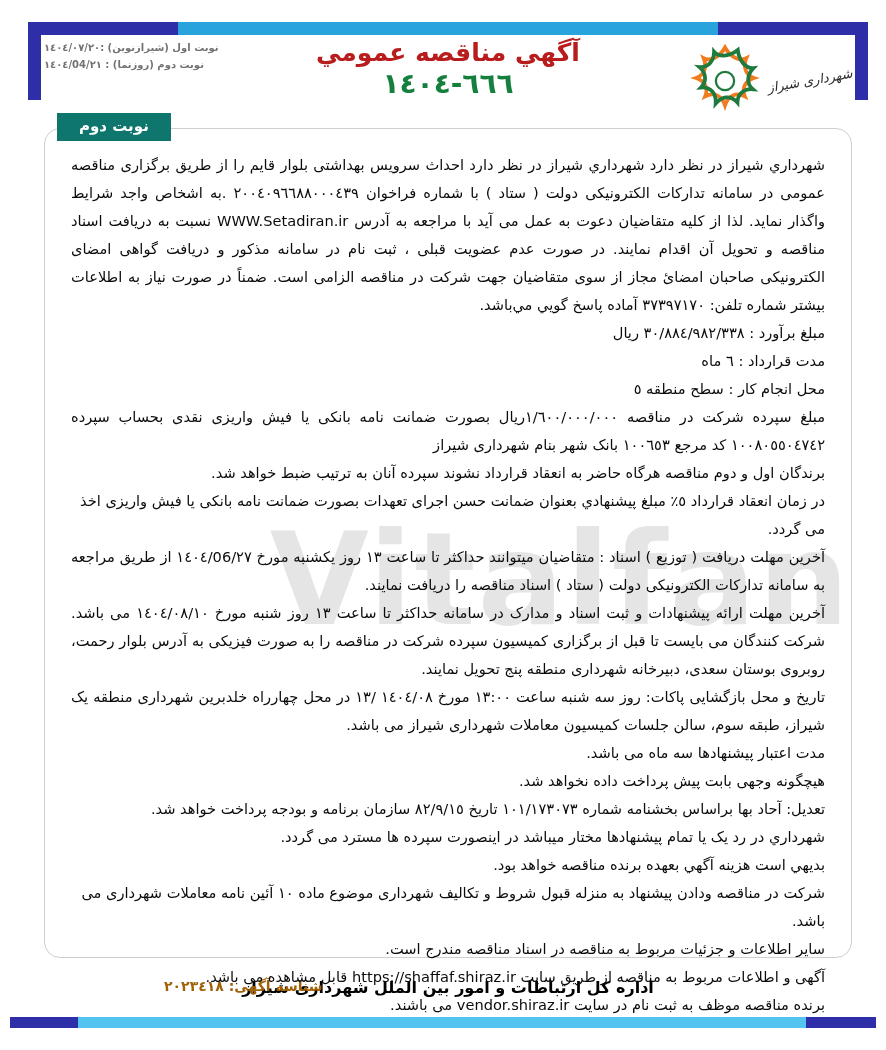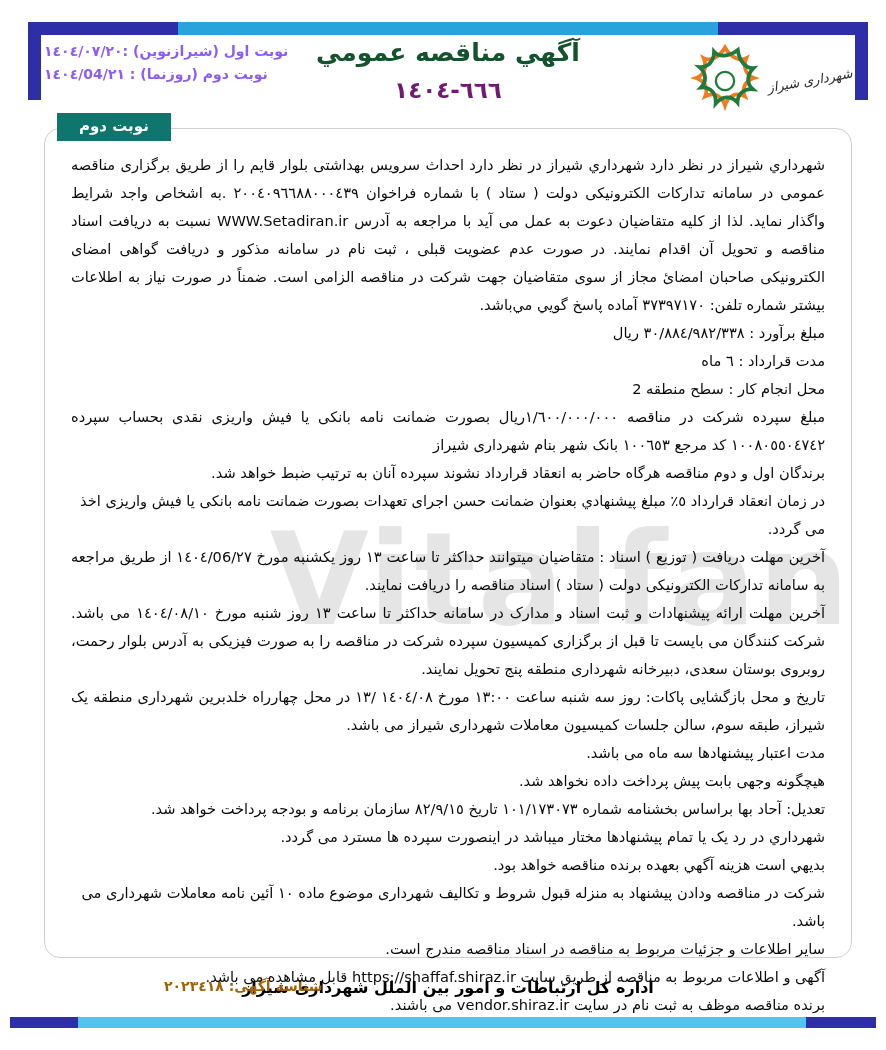--- a/index.html
+++ b/index.html
@@ -67,9 +67,9 @@
     line-height: 1.65;
   }
   .hdr-dates div {
-    font-size: 14px;
-    font-weight: bold;
-    color: #8b5cf6;
+    font-size: 10px;
+    font-weight: bold;
+    color: #737373;
     white-space: nowrap;
   }
   .hdr-title-wrap {

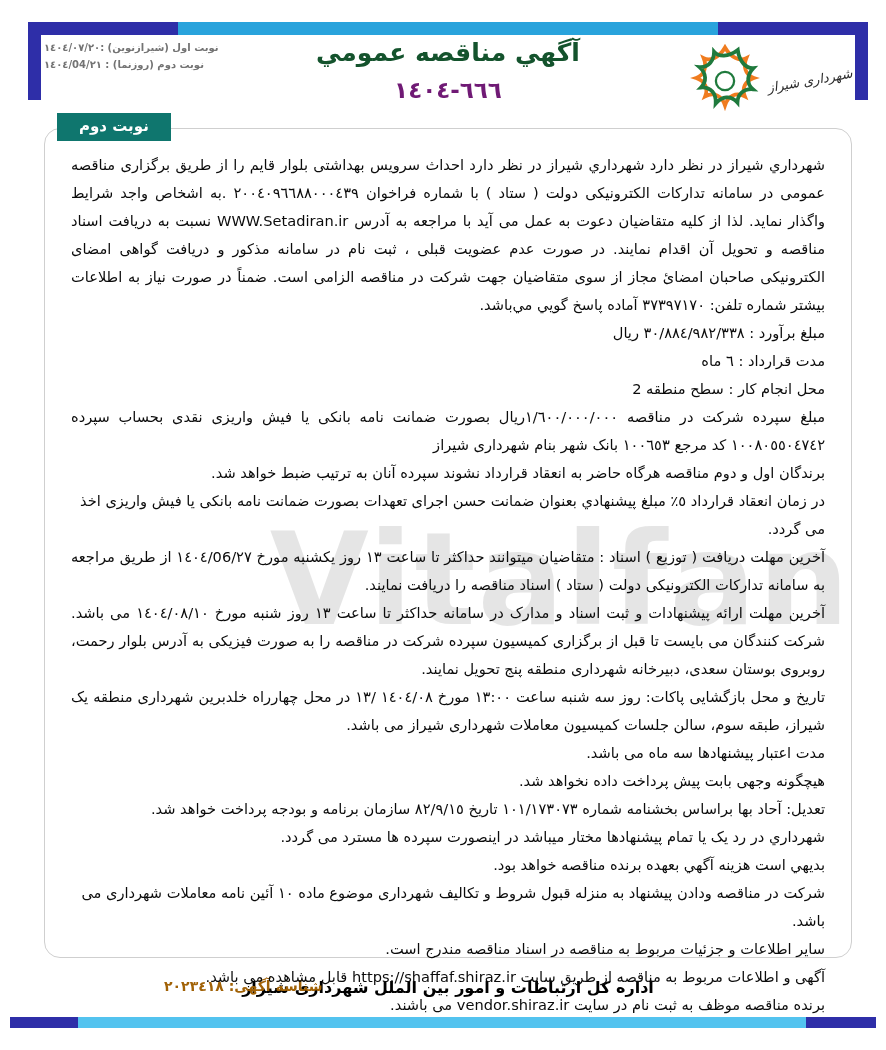--- a/index.html
+++ b/index.html
@@ -80,7 +80,7 @@
   .hdr-title {
     font-size: 25px;
     font-weight: bold;
-    color: #14532d;
+    color: #b91c1c;
     letter-spacing: 0.5px;
     margin-top: 2px;
   }

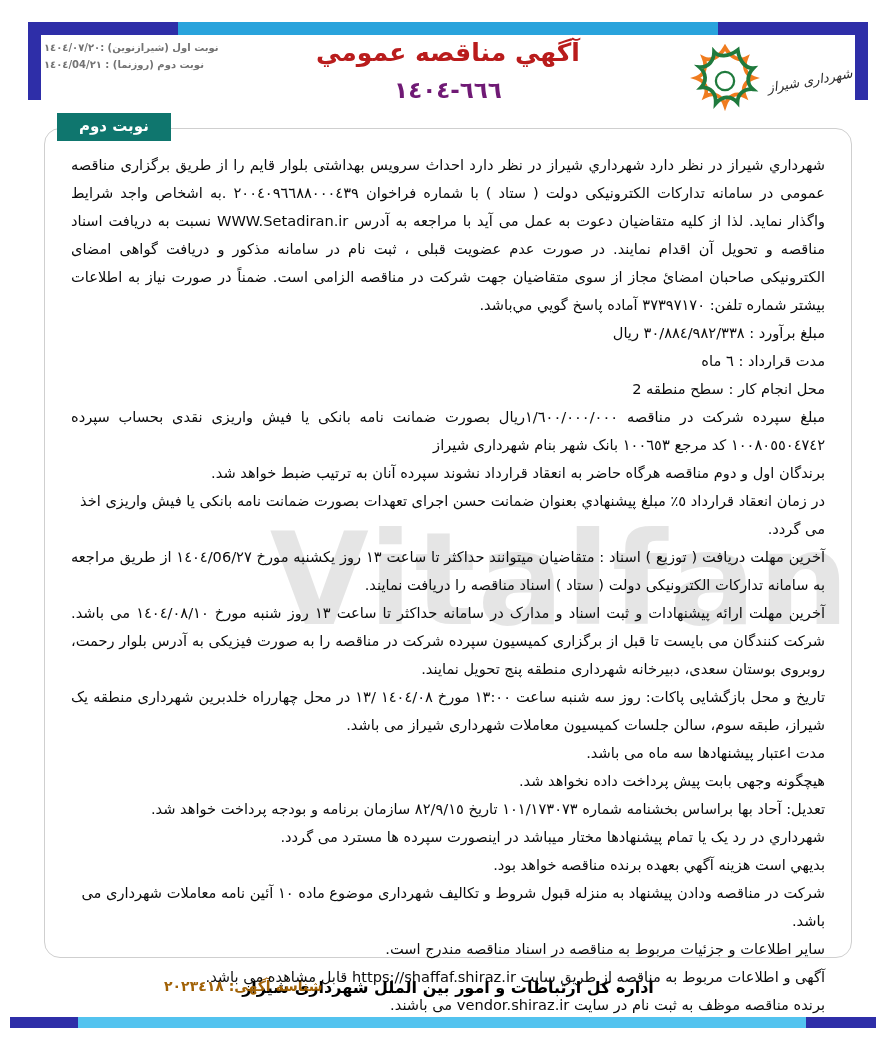--- a/index.html
+++ b/index.html
@@ -85,10 +85,9 @@
     margin-top: 2px;
   }
   .hdr-number {
-    font-size: 23px;
-    font-weight: bold;
-    color: #701a75;
-    margin-top: 10px;
+    font-size: 28px;
+    font-weight: bold;
+    color: #15803d;
     direction: ltr;
     unicode-bidi: bidi-override;
   }

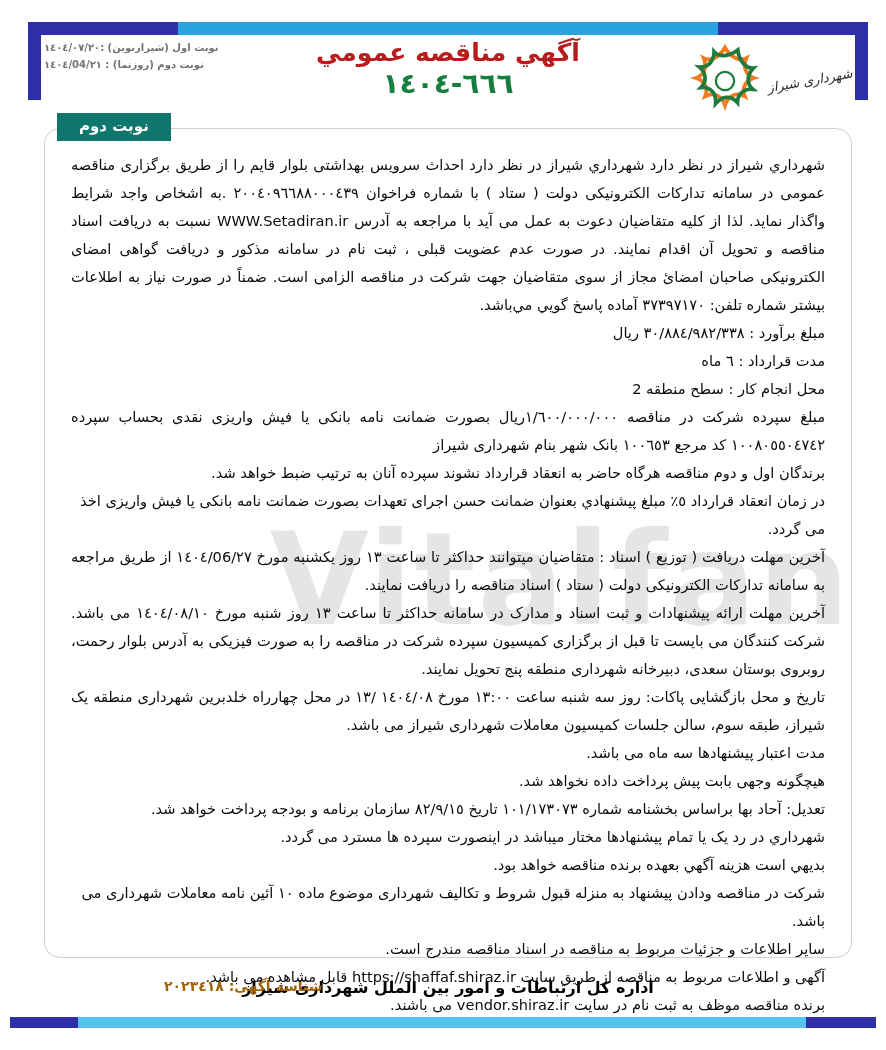--- a/index.html
+++ b/index.html
@@ -254,7 +254,7 @@
       <p class="just">شهرداري شیراز در نظر دارد شهرداري شیراز در نظر دارد احداث سرویس بهداشتی بلوار قایم را از طریق برگزاری مناقصه عمومی در سامانه تدارکات الکترونیکی دولت ( ستاد ) با شماره فراخوان ٢٠٠٤٠٩٦٦٨٨٠٠٠٤٣٩ .به اشخاص واجد شرایط واگذار نماید. لذا از کلیه متقاضیان دعوت به عمل می آید با مراجعه به آدرس WWW.Setadiran.ir نسبت به دریافت اسناد مناقصه و تحویل آن اقدام نمایند. در صورت عدم عضویت قبلی ، ثبت نام در سامانه مذکور و دریافت گواهی امضای الکترونیکی صاحبان امضائ مجاز از سوی متقاضیان جهت شرکت در مناقصه الزامی است. ضمناً در صورت نیاز به اطلاعات بیشتر شماره تلفن:     ٣٧٣٩٧١٧٠  آماده پاسخ گویي مي‌باشد.</p>
       <p class="ln-right">مبلغ برآورد : ٣٠/٨٨٤/٩٨٢/٣٣٨ ریال</p>
       <p class="ln-right">مدت قرارداد :  ٦  ماه</p>
-      <p class="ln-right">محل انجام کار : سطح منطقه 2</p>
+      <p class="ln-right">محل انجام کار : سطح منطقه ٥</p>
       <p class="just">مبلغ سپرده شرکت در مناقصه ١/٦٠٠/٠٠٠/٠٠٠ریال بصورت ضمانت نامه بانکی یا فیش واریزی نقدی بحساب سپرده ١٠٠٨٠٥٥٠٤٧٤٢ کد مرجع ١٠٠٦٥٣ بانک  شهر بنام شهرداری شیراز</p>
       <p class="ln-right">برندگان اول و دوم مناقصه هرگاه حاضر به انعقاد قرارداد نشوند سپرده آنان به ترتیب ضبط خواهد شد.</p>
       <p class="ln-right">در زمان انعقاد قرارداد ٥٪  مبلغ پیشنهادي  بعنوان ضمانت حسن اجرای تعهدات بصورت ضمانت نامه بانکی یا فیش واریزی اخذ می گردد.</p>

